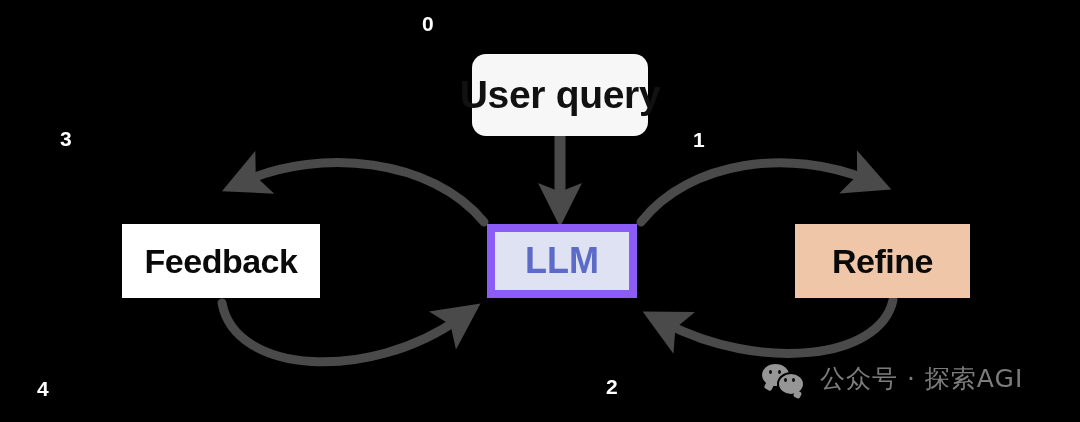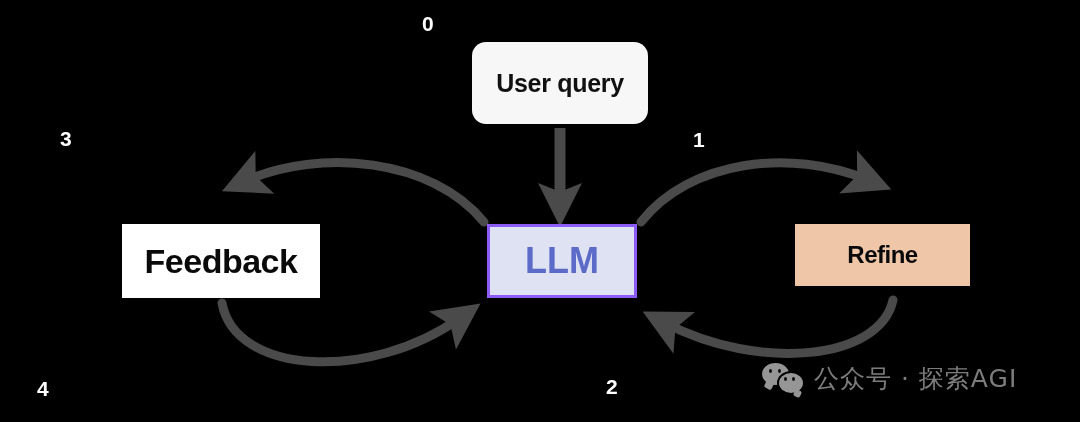--- a/index.html
+++ b/index.html
@@ -35,13 +35,13 @@
   
   #node-user-query {
     left: 472px;
-    top: 42px;
+    top: 54px;
     width: 176px;
     height: 82px;
     background: #f7f7f7;
     border-radius: 14px;
     color: #111111;
-    font-size: 25px;
+    font-size: 39px;
     letter-spacing: -0.3px;
   }
   

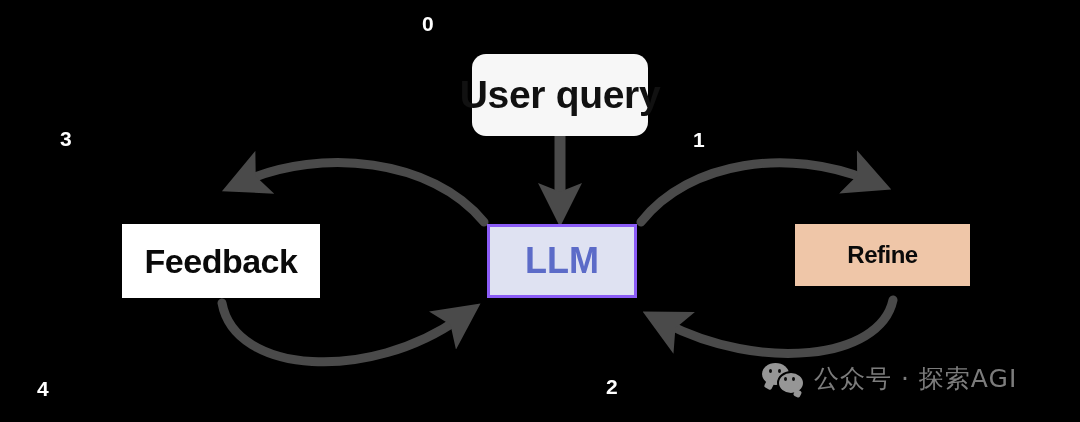--- a/index.html
+++ b/index.html
@@ -51,7 +51,7 @@
     width: 150px;
     height: 74px;
     background: #dfe2f2;
-    border: 3px solid #8b5cf6;
+    border: 8px solid #8b5cf6;
     color: #5c6bc8;
     font-size: 36px;
     letter-spacing: 0px;

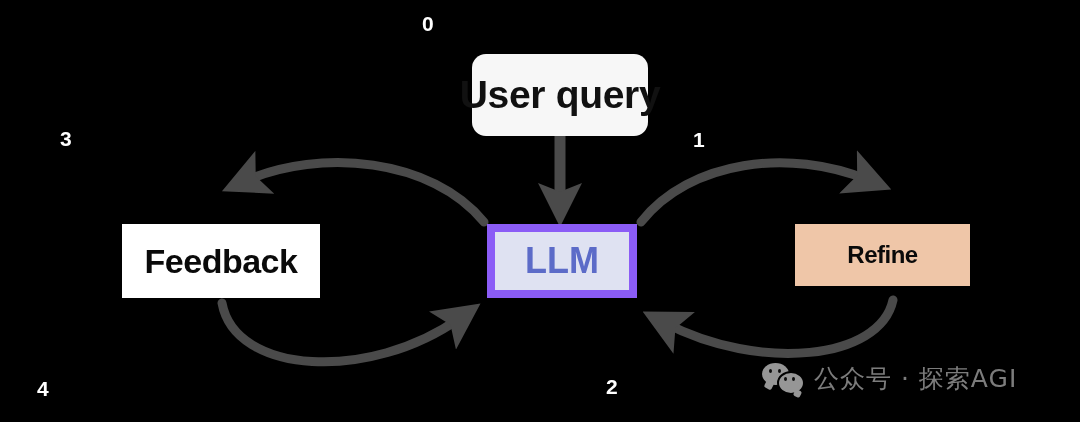--- a/index.html
+++ b/index.html
@@ -72,10 +72,10 @@
     left: 795px;
     top: 224px;
     width: 175px;
-    height: 62px;
+    height: 74px;
     background: #efc6a8;
     color: #0a0a0a;
-    font-size: 24px;
+    font-size: 34px;
     letter-spacing: -0.5px;
   }
   .step-label {

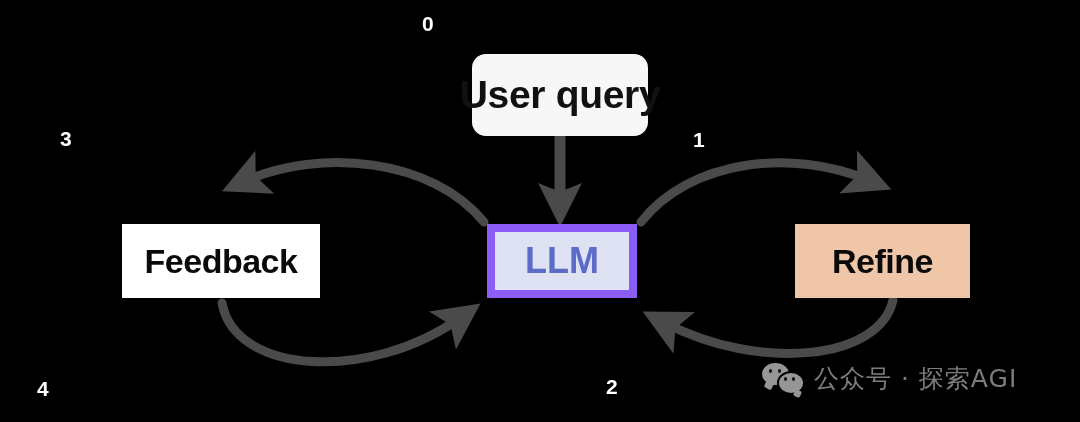--- a/index.html
+++ b/index.html
@@ -97,8 +97,8 @@
     left: 762px;
     top: 362px;
     display: flex;
-    align-items: flex-start;
-    gap: 10px;
+    align-items: flex-end;
+    gap: 16px;
     opacity: 0.62;
   }
   #watermark-text {

